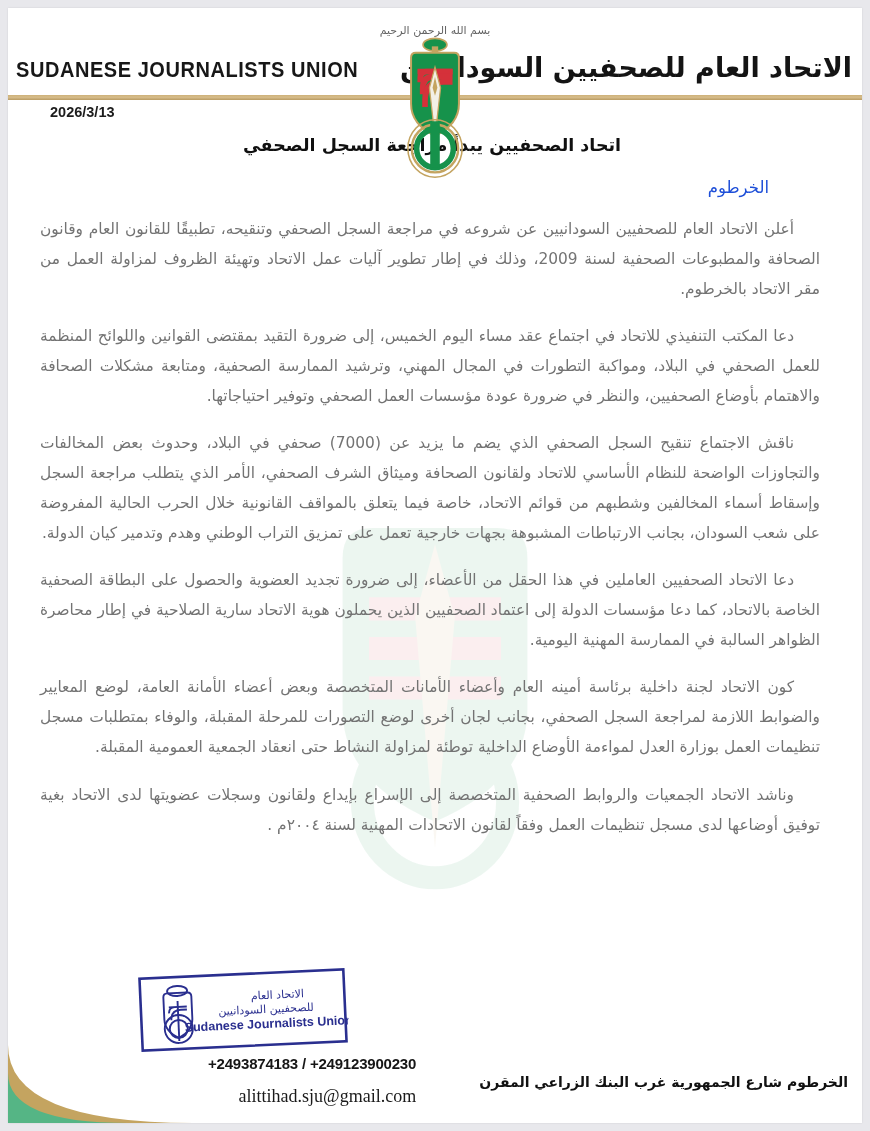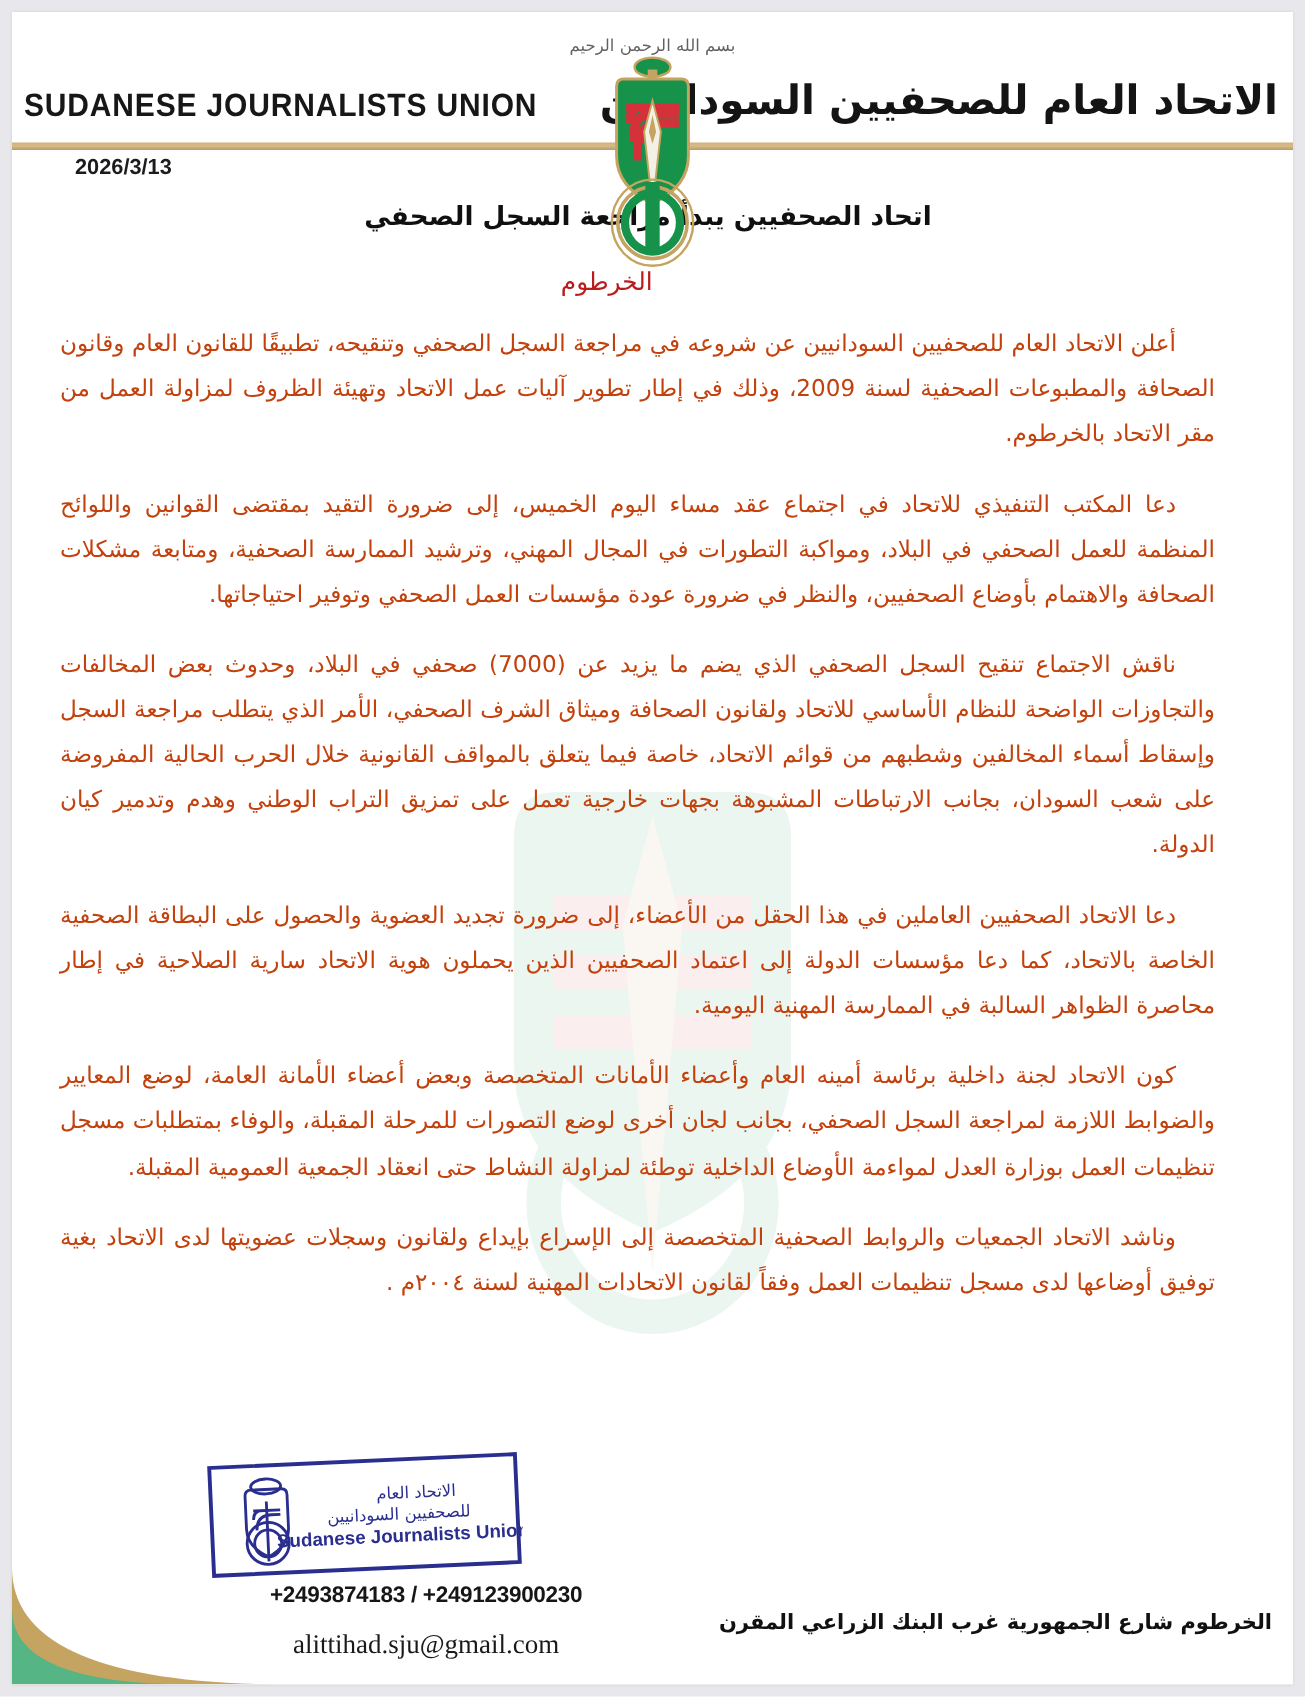--- a/index.html
+++ b/index.html
@@ -109,9 +109,9 @@
     letter-spacing:-0.3px;
   }
   .dateline{
-    text-align:center;
+    text-align:right;
     font-size:16.5px;
-    color:#b91c1c;
+    color:#1d4ed8;
     font-family:"DejaVu Sans", sans-serif;
     margin-top:23px;
     padding-right:55px;

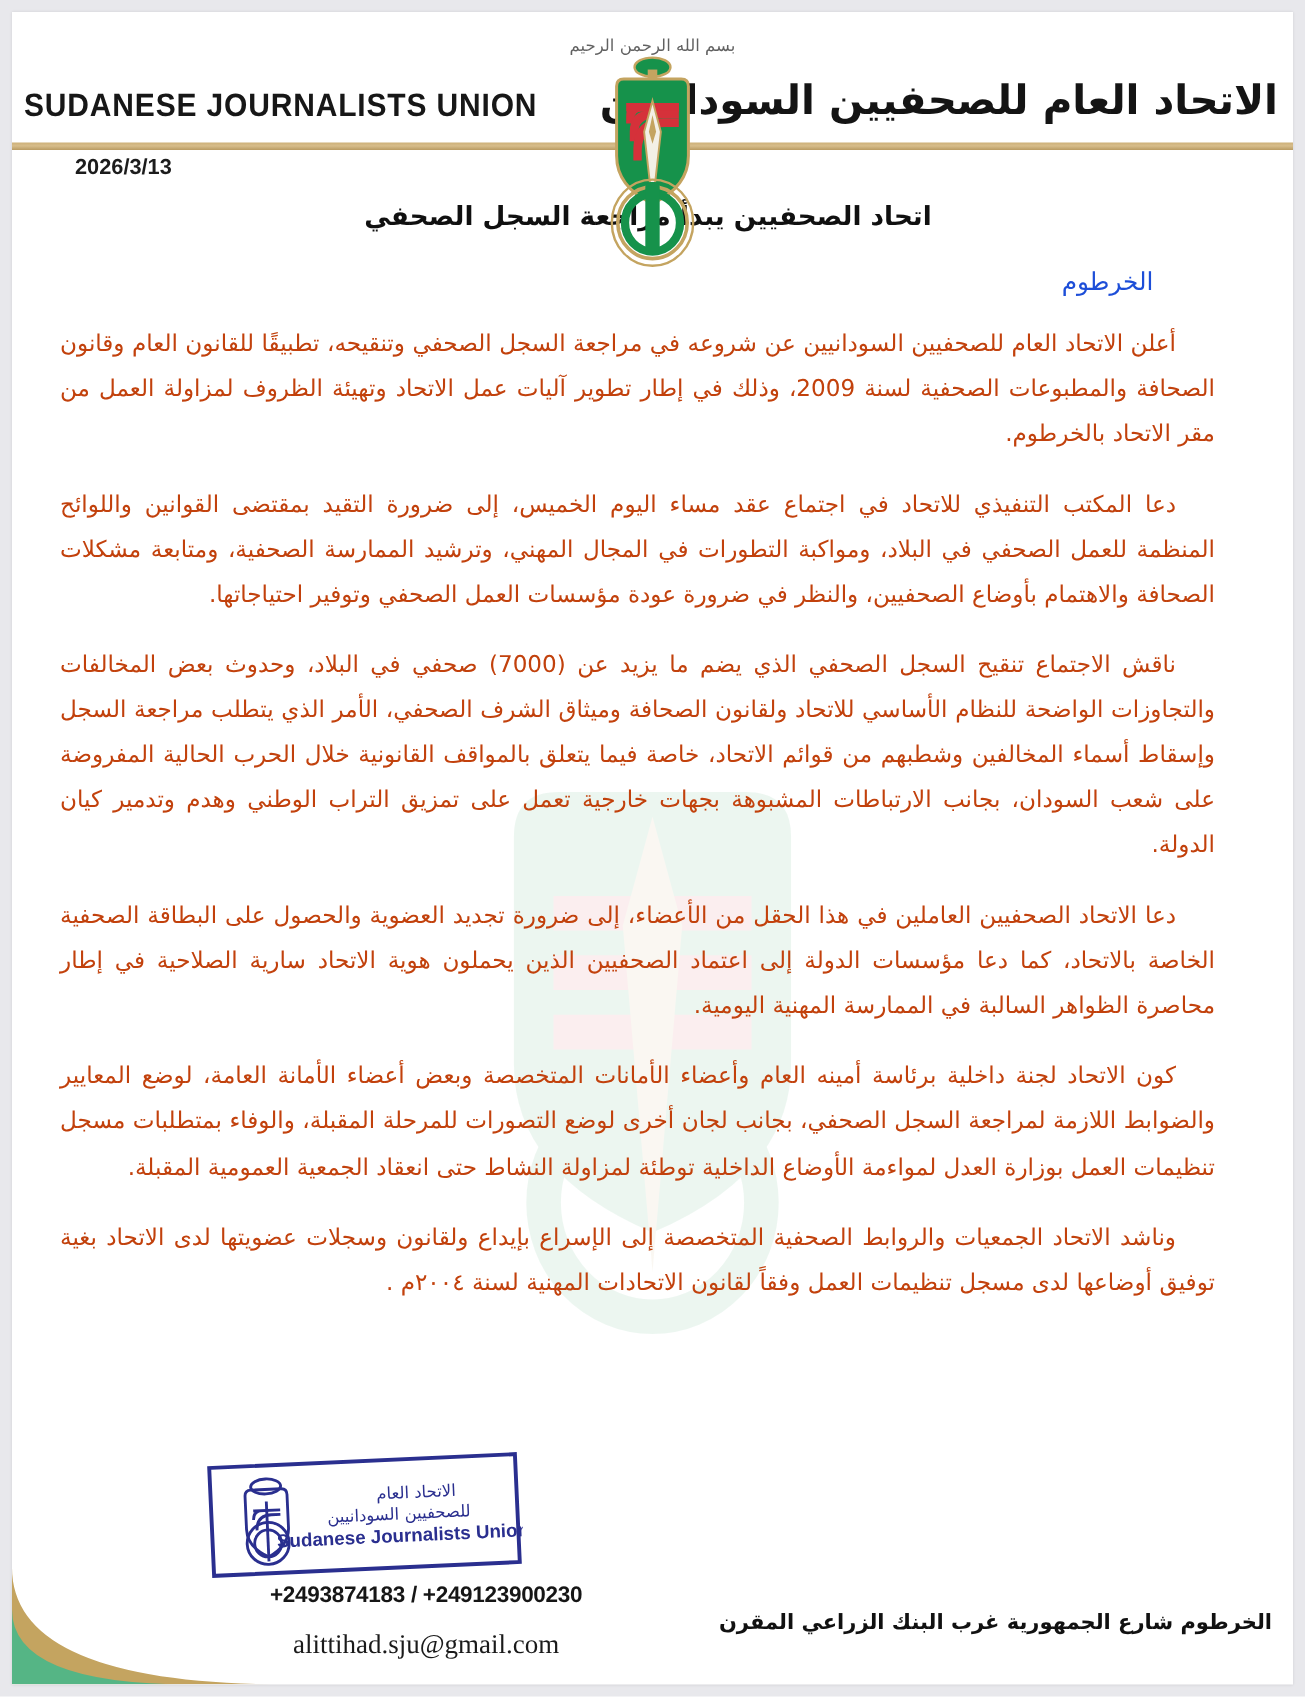--- a/index.html
+++ b/index.html
@@ -121,9 +121,9 @@
     text-align-last:right;
     font-size:15.4px;
     line-height:1.95;
-    color:#c2410c;
-    font-family:"DejaVu Sans", sans-serif;
-    margin:17px 14px 0 0;
+    color:#737373;
+    font-family:"DejaVu Sans", sans-serif;
+    margin:17px 4px 0 0;
     text-indent:26px;
     letter-spacing:-0.25px;
   }

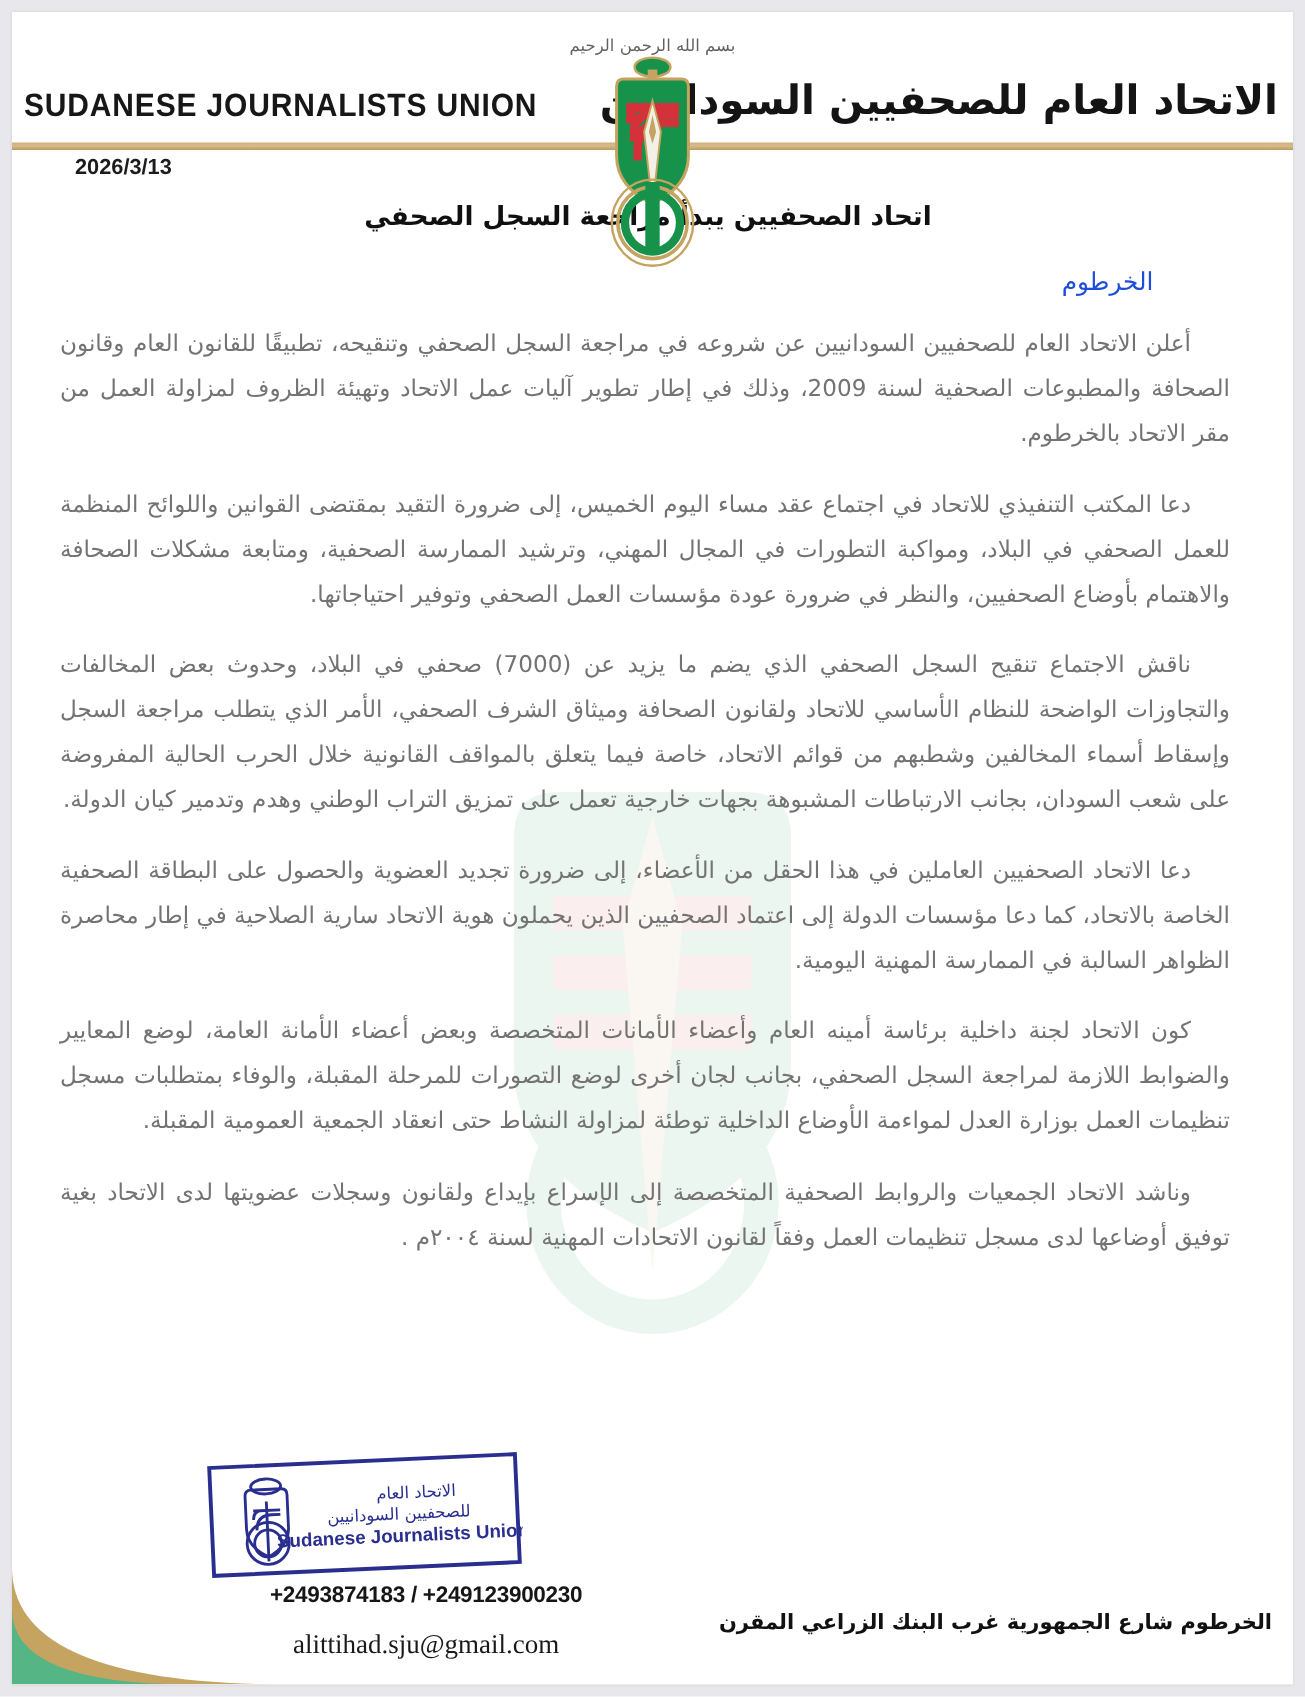--- a/index.html
+++ b/index.html
@@ -155,9 +155,9 @@
   }
   .foot-contact{
     position:absolute;
-    left:172px; top:2px;
+    left:200px; top:2px;
     direction:ltr;
-    text-align:center;
+    text-align:right;
   }
   .foot-phones{
     font-size:15px;

